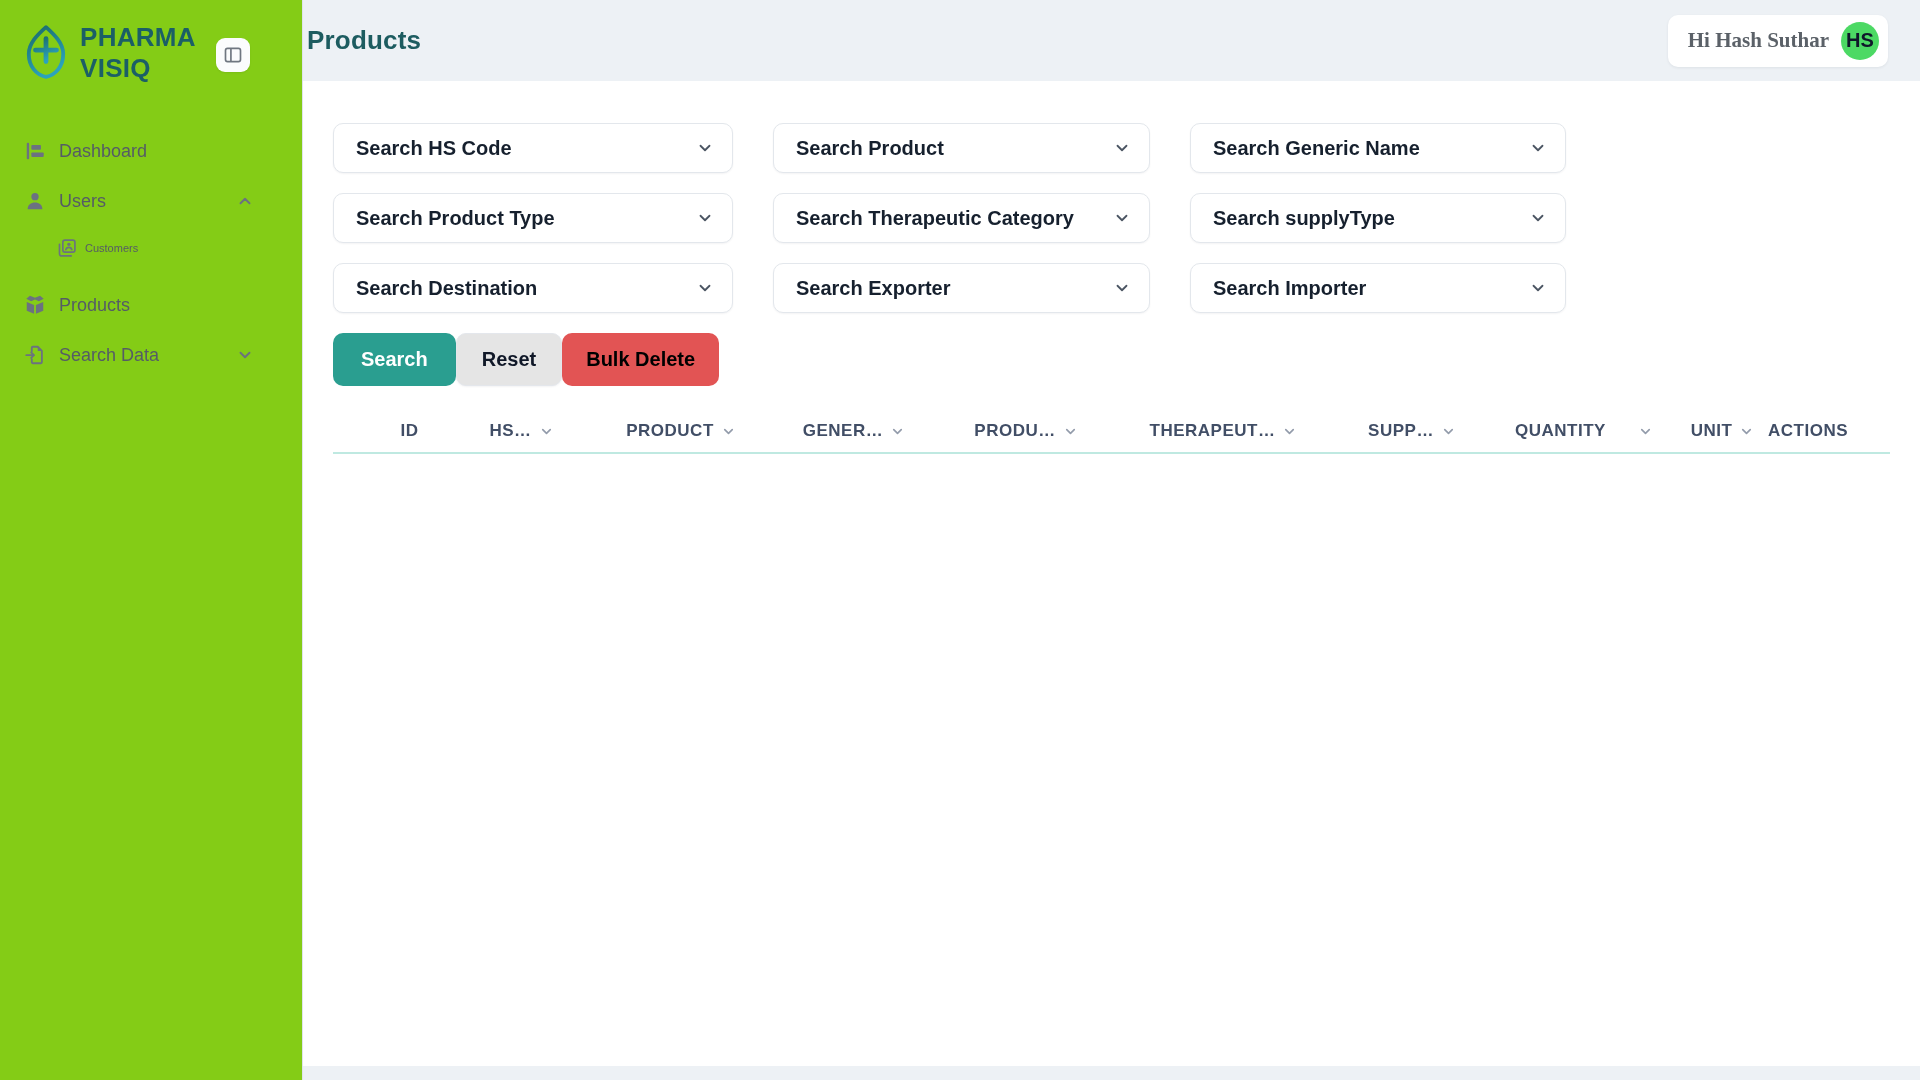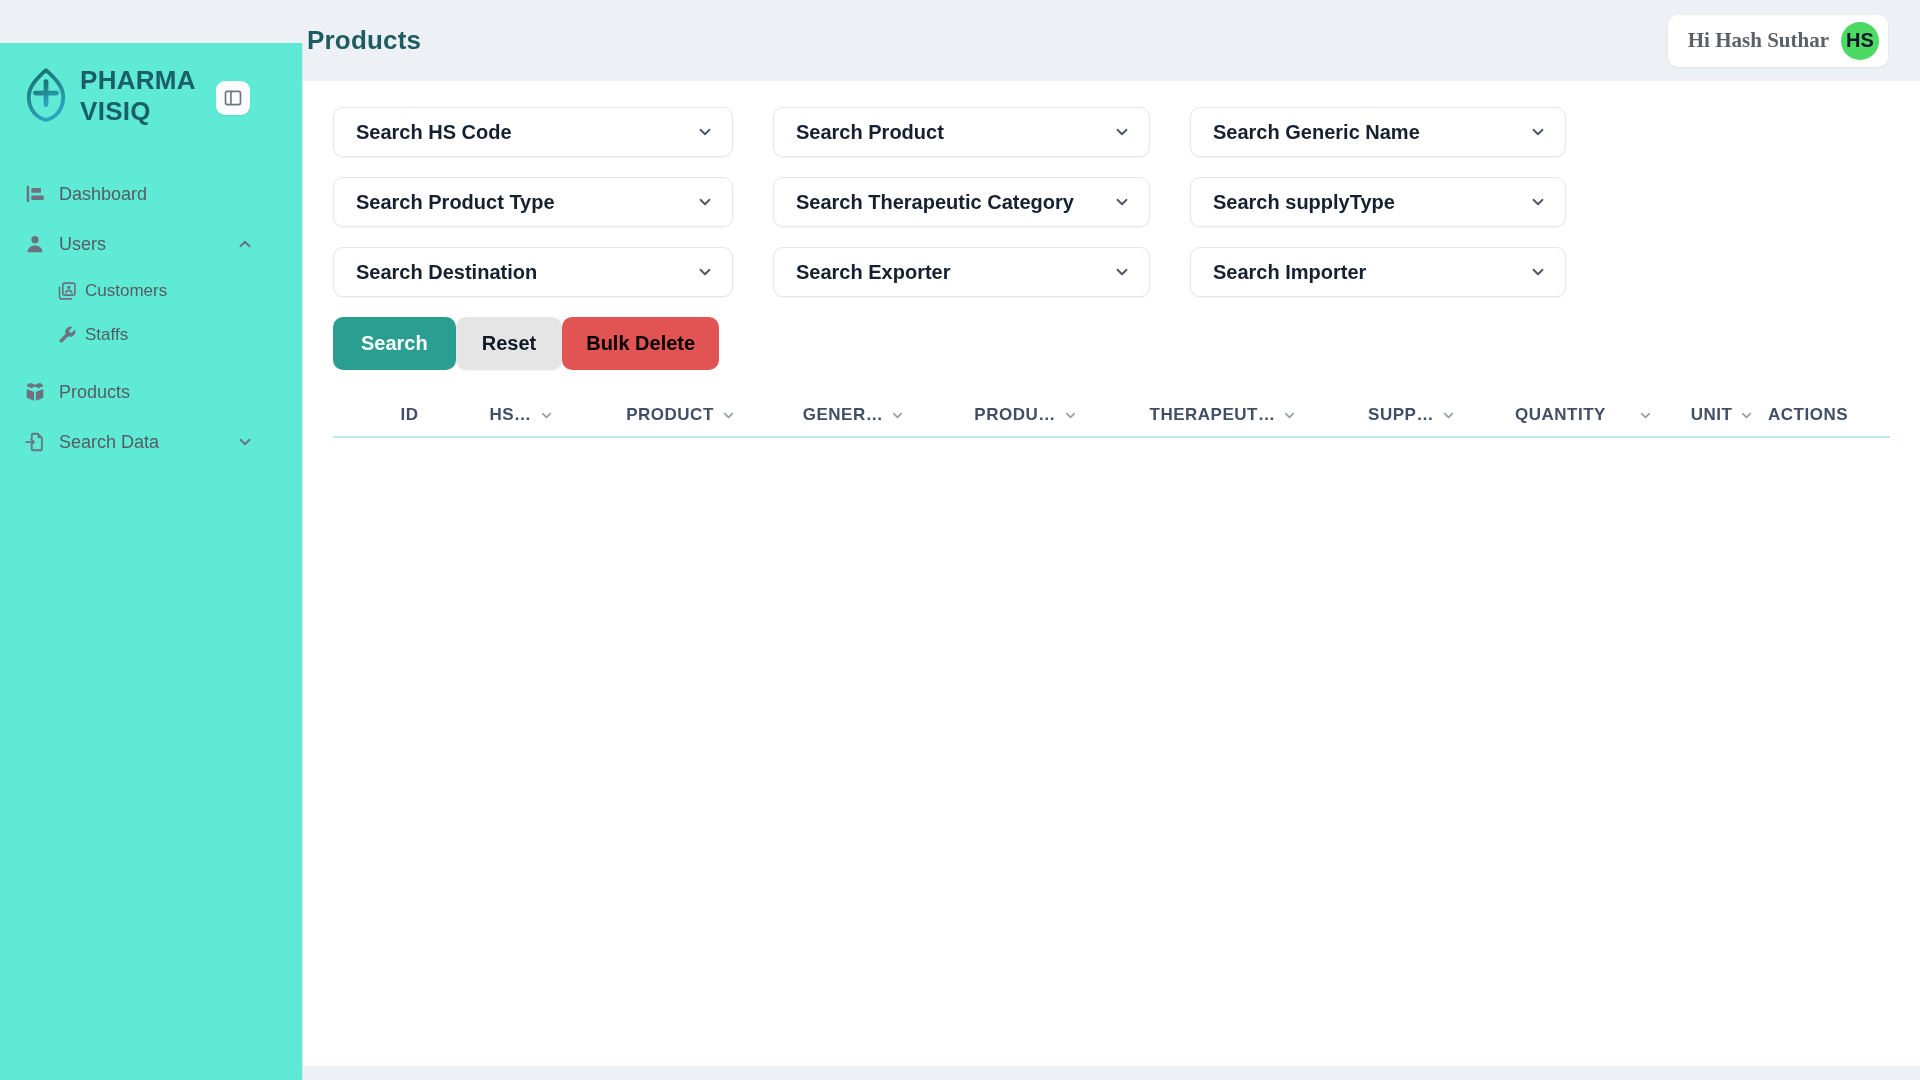--- a/index.html
+++ b/index.html
@@ -9,7 +9,7 @@
   .app { display:flex; width:1920px; height:1080px; }
 
   
-  .sidebar { width:303px; min-width:303px; background:#5eead4; border-right:1px solid #dfe4ea; padding:22px 8px 0 24px;margin-top:43px; }
+  .sidebar { width:303px; min-width:303px; background:#84cc16; border-right:1px solid #dfe4ea; padding:22px 8px 0 24px; }
   .logo-row { display:flex; align-items:flex-start; }
   .brand-logo { margin-top:2px; }
   .brand-text { margin-left:12px; font-size:26px; font-weight:700; color:#1b5f66; line-height:1.2; letter-spacing:.3px; }

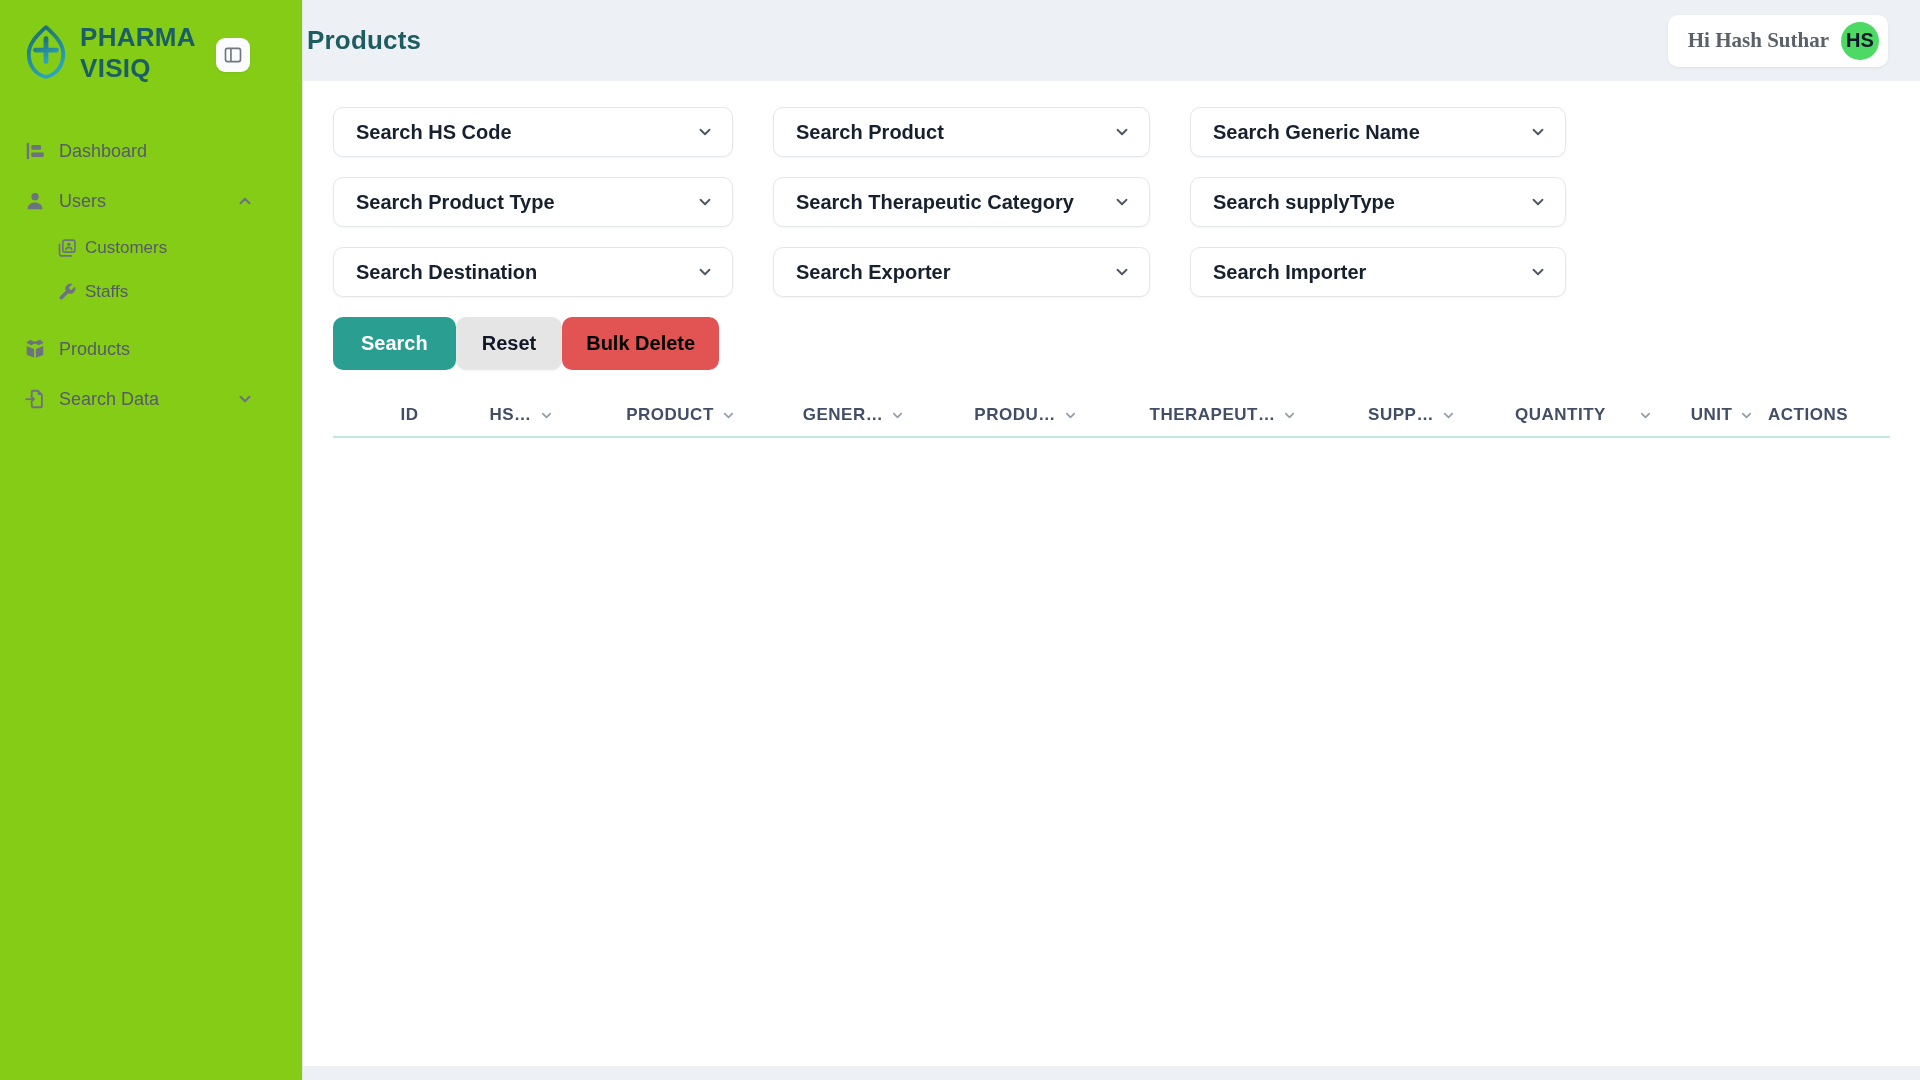--- a/index.html
+++ b/index.html
@@ -33,7 +33,7 @@
   .user-greeting { font-family:"Liberation Serif", serif; font-weight:700; font-size:21px; color:#5b6168; }
   .avatar { width:38px; height:38px; border-radius:50%; display:flex; align-items:center; justify-content:center; font-size:20px; font-weight:700; color:#0f172a; margin-left:12px; }
 
-  .panel { flex:1; background:#ffffff; margin-bottom:14px; padding:26px 30px 0 30px; }
+  .panel { flex:1; background:#ffffff; margin-bottom:14px; padding:42px 30px 0 30px; }
 
   
   .filters { display:grid; grid-template-columns:400px 377px 376px; column-gap:40px; row-gap:20px; }

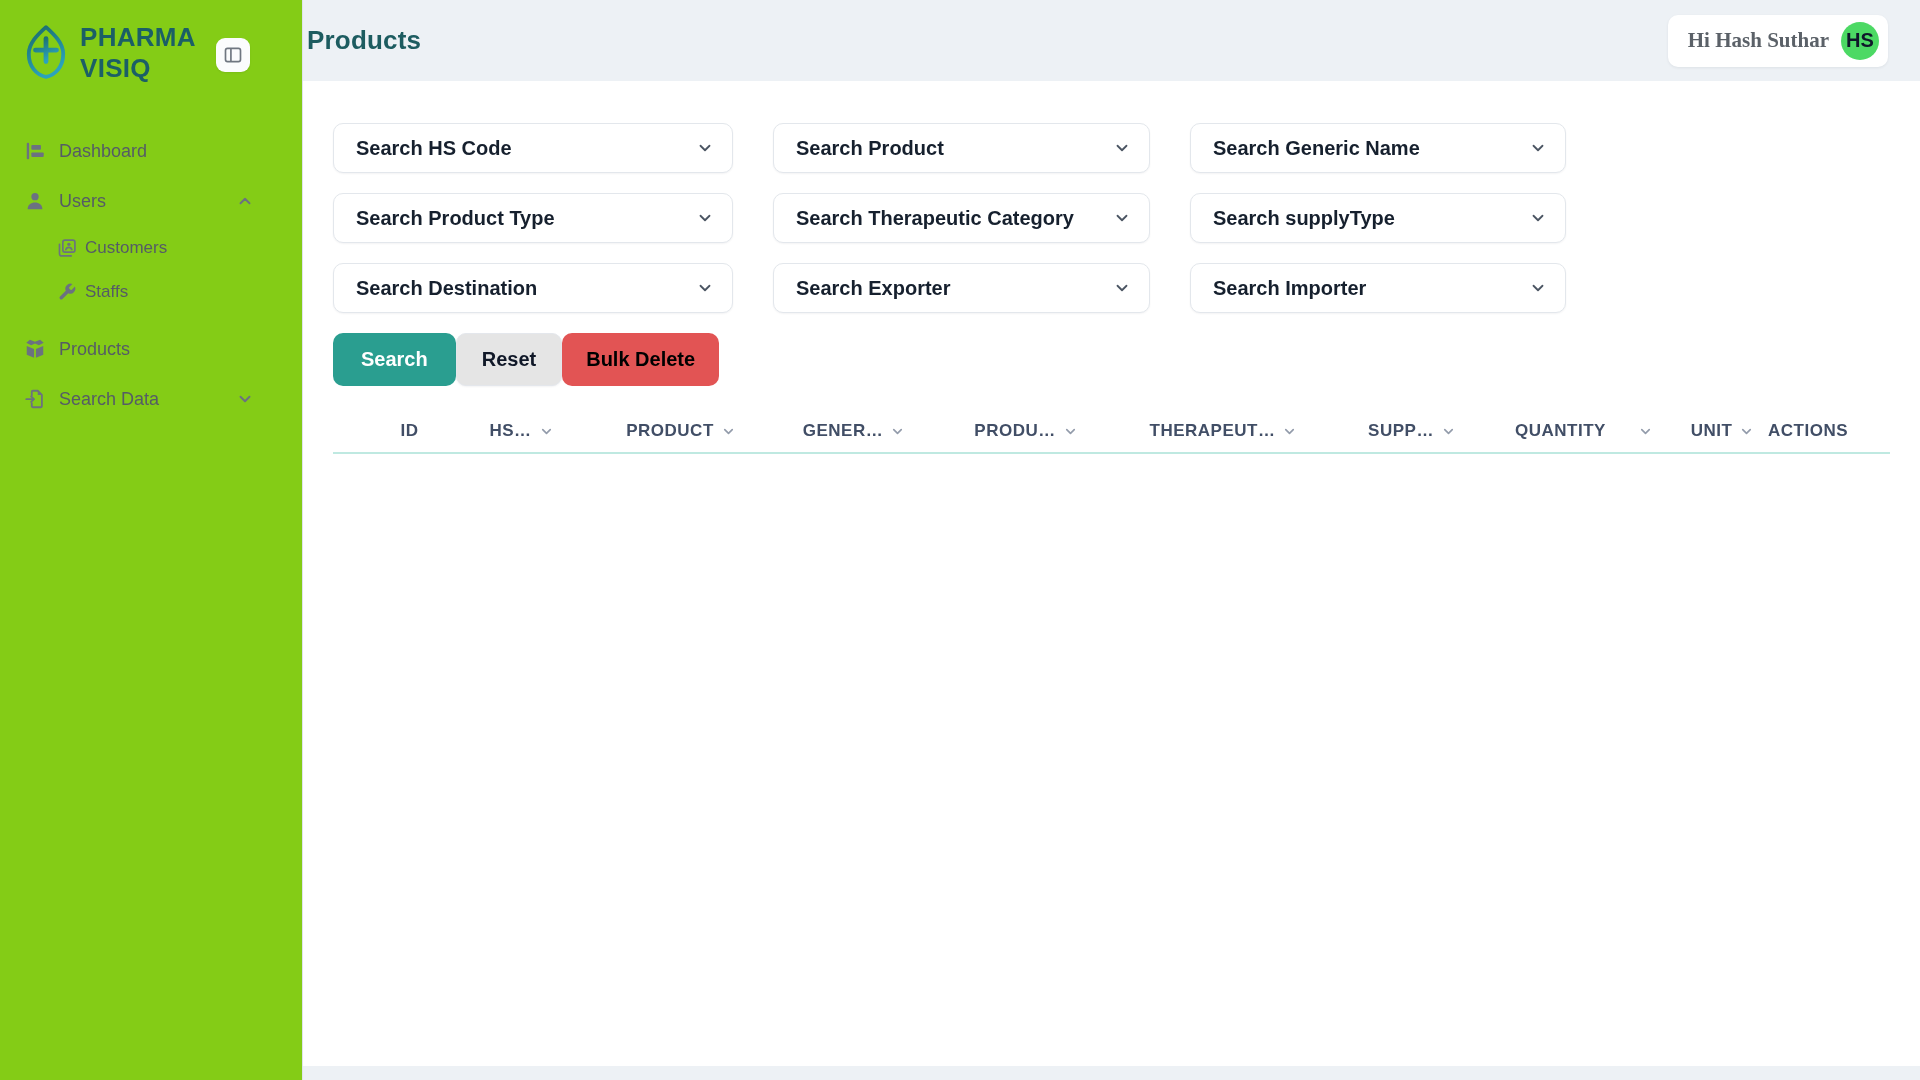--- a/index.html
+++ b/index.html
@@ -21,7 +21,7 @@
   .nav-item .ico { width:22px; height:22px; display:flex; align-items:center; justify-content:center; margin-right:13px; color:#6b7280; }
   .nav-item .chev { margin-left:auto; margin-right:40px; color:#6b7280; display:flex; }
   .nav-sub { padding-left:33px; }
-  .nav-sub .nav-item { height:44px; font-size:17px; }
+  .nav-sub .nav-item { height:44px; font-size:11px; }
   .nav-sub .nav-item .ico { width:20px; height:20px; margin-right:8px; }
   .gap-top { margin-top:10px; }
 

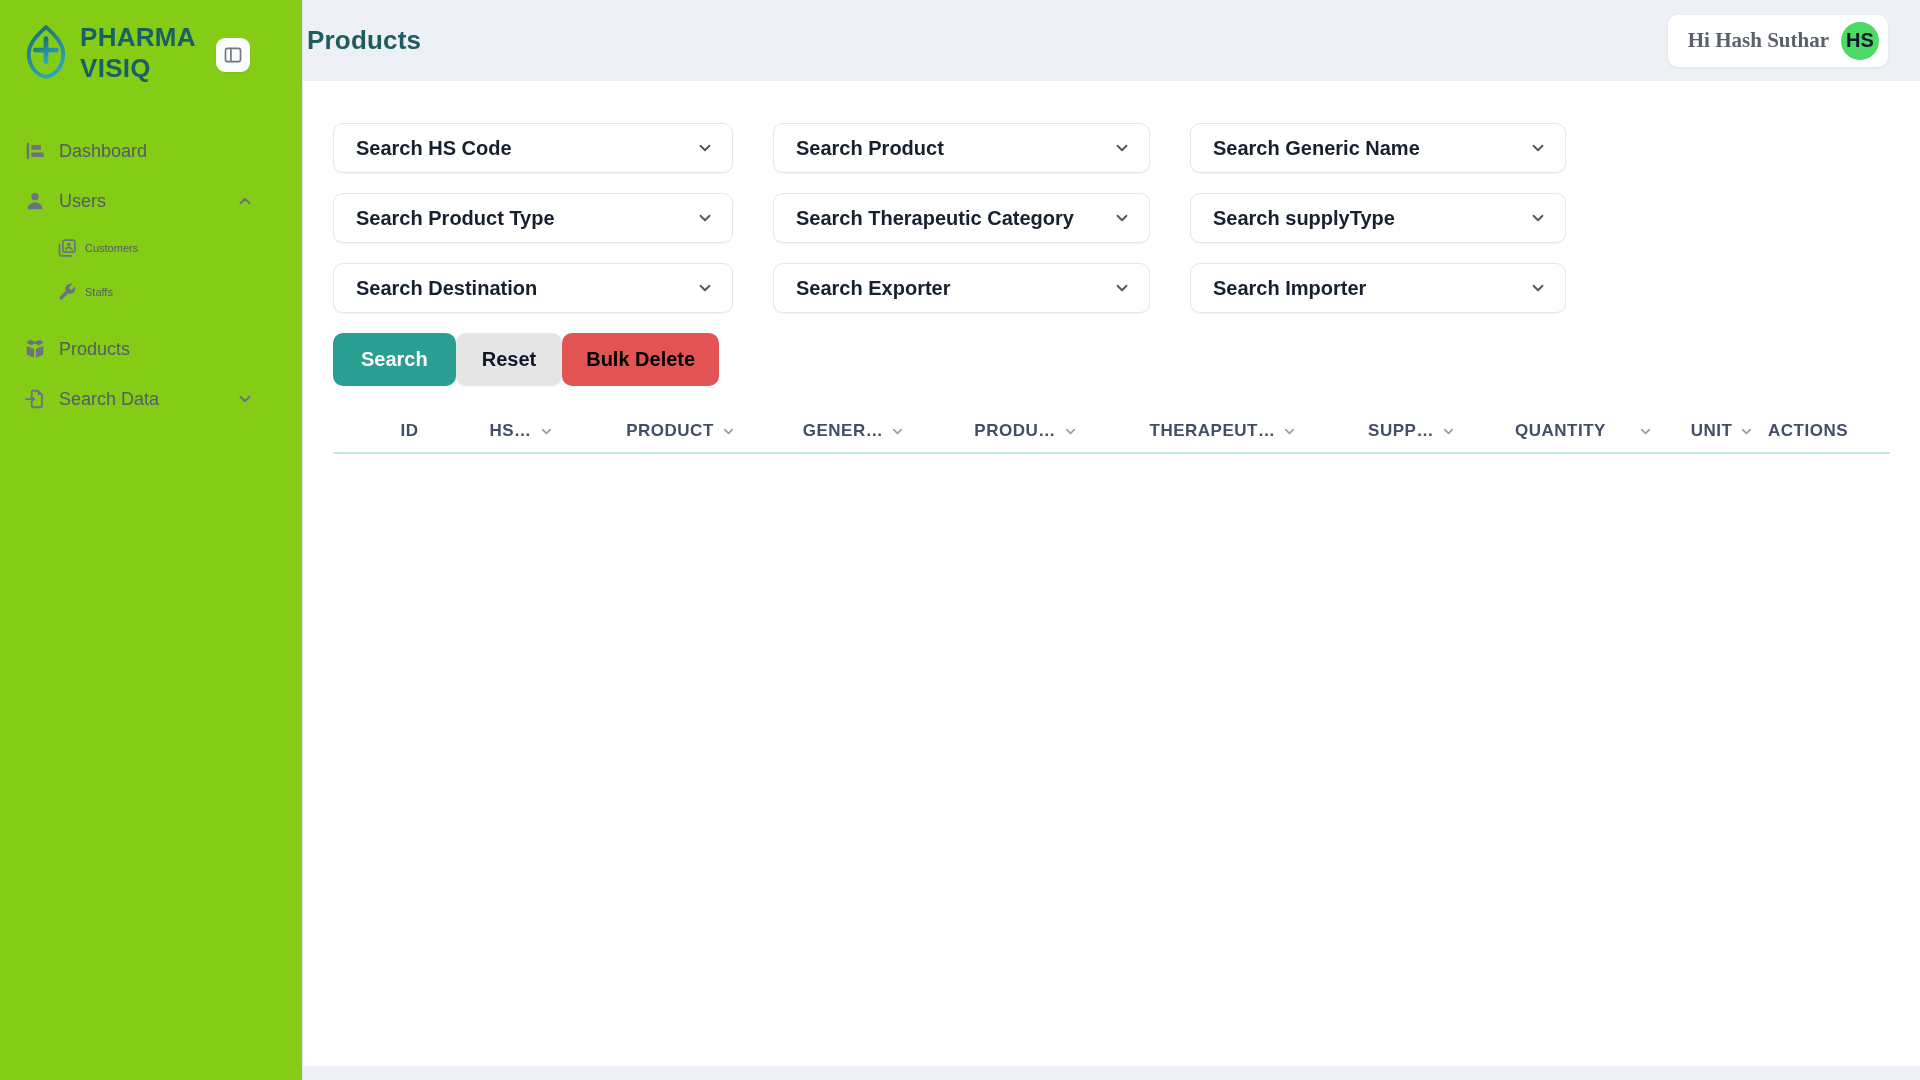--- a/index.html
+++ b/index.html
@@ -126,14 +126,6 @@
           </span>
           <span>Customers</span>
         </div>
-        <div class="nav-item">
-          <span class="ico">
-            <svg width="20" height="20" viewBox="0 0 24 24" fill="#6b7280">
-                <path d="M14.7 6.3a1 1 0 0 0 0 1.4l1.6 1.6a1 1 0 0 0 1.4 0l3.77-3.77a6 6 0 0 1-7.94 7.94l-6.91 6.91a2.12 2.12 0 0 1-3-3l6.91-6.91a6 6 0 0 1 7.94-7.94l-3.76 3.76z"></path>
-              </svg>
-          </span>
-          <span>Staffs</span>
-        </div>
       </div>
 
       <div class="nav-item gap-top">

